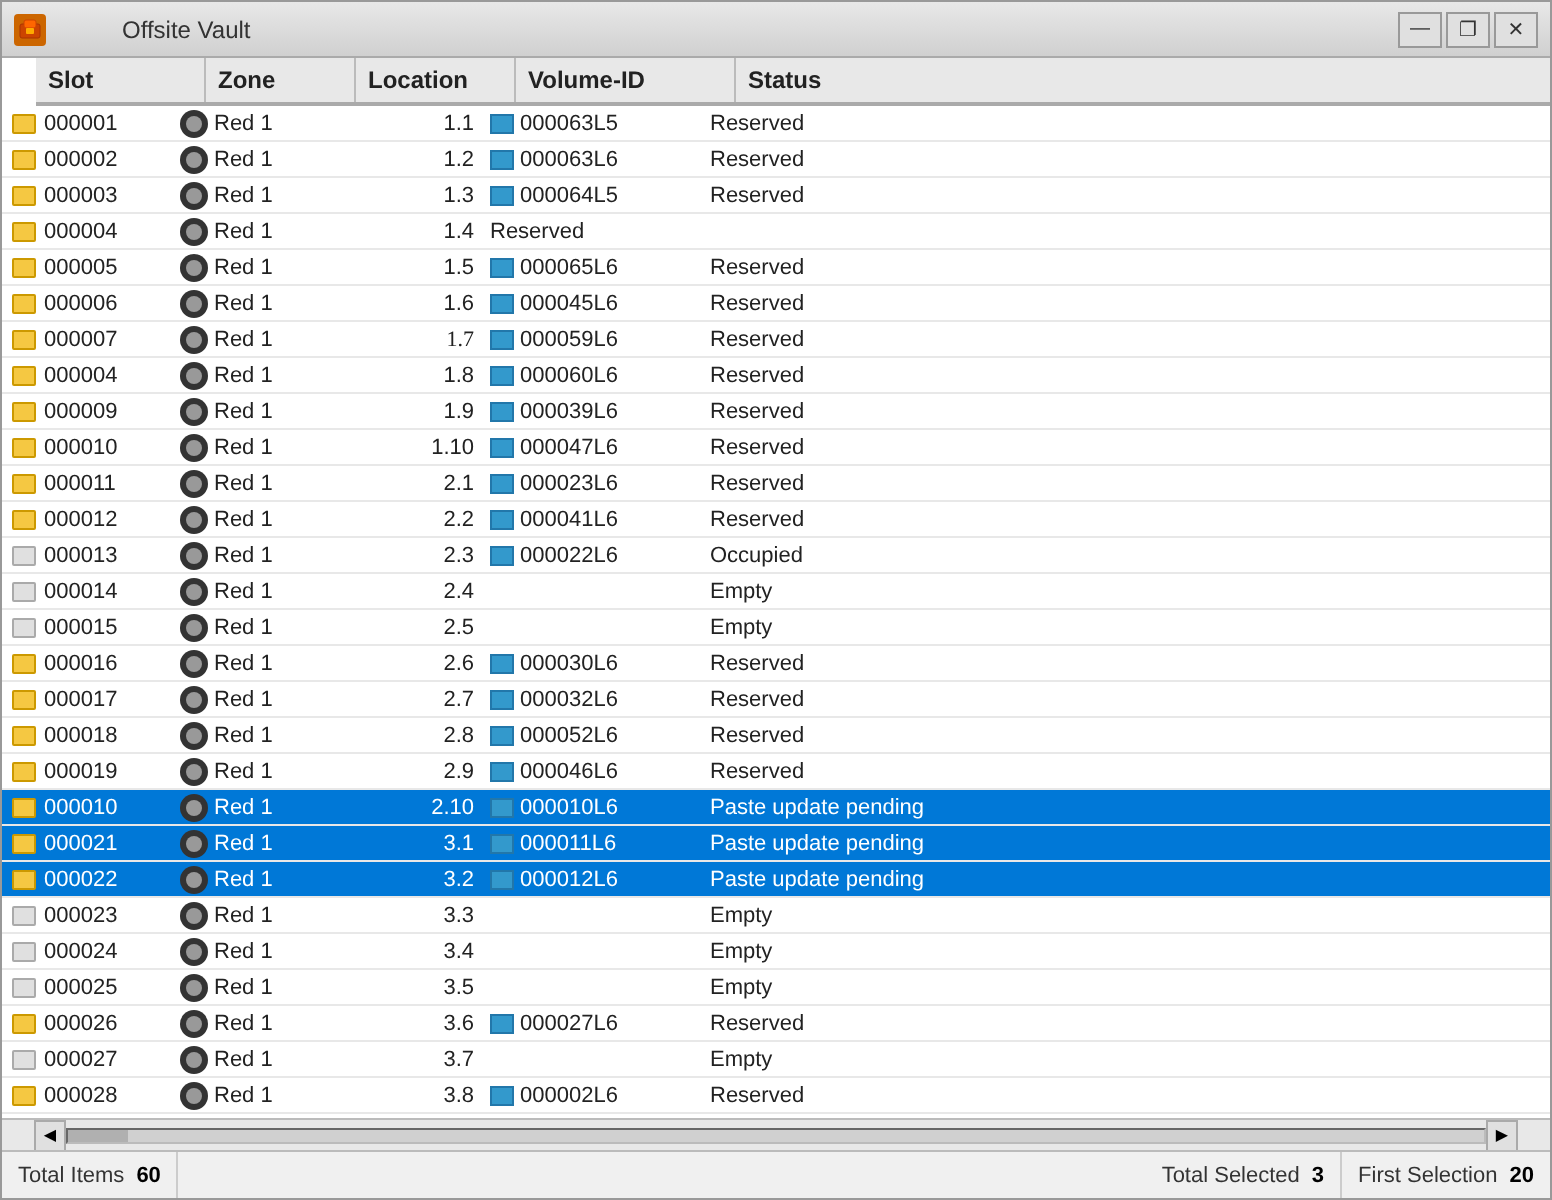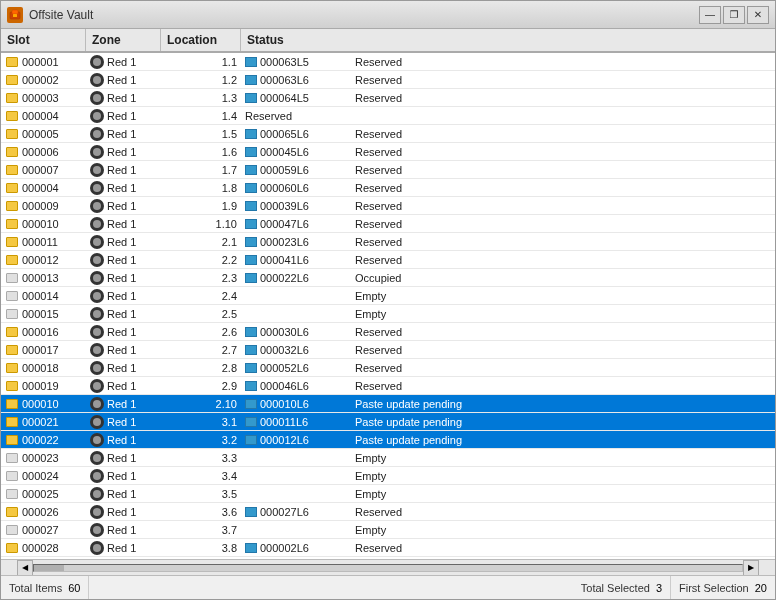--- a/index.html
+++ b/index.html
@@ -27,6 +27,7 @@
       padding: 0 6px;
       border-bottom: 1px solid #aaa;
       flex-shrink: 0;
+      gap: 32px;
     }
     .title-bar-icon {
       width: 16px;

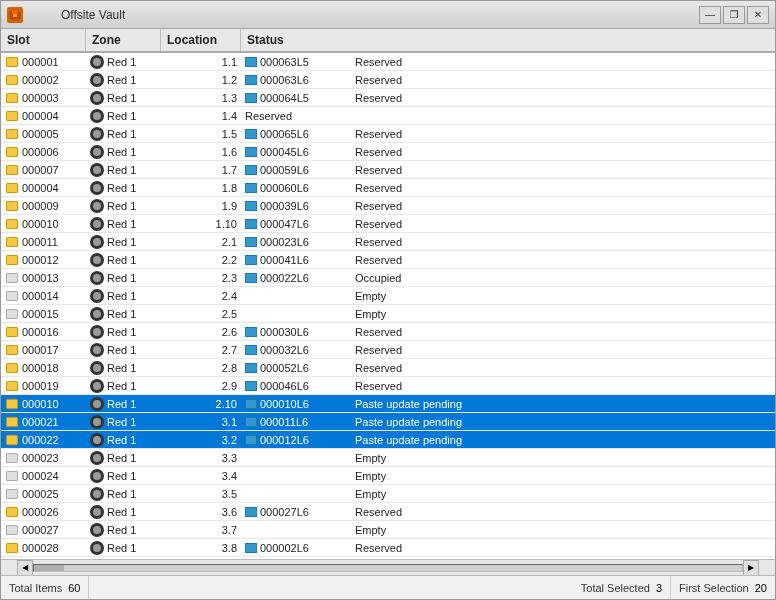--- a/index.html
+++ b/index.html
@@ -85,6 +85,7 @@
       background: #e8e8e8;
       border-bottom: 2px solid #aaa;
       flex-shrink: 0;
+      margin-left: 17px;
     }
     .th {
       padding: 4px 6px;

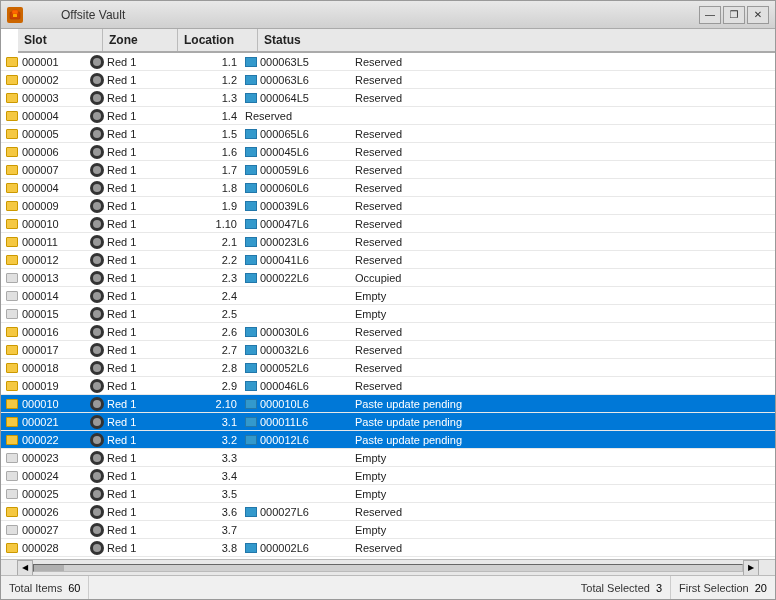--- a/index.html
+++ b/index.html
@@ -272,6 +272,7 @@
         <div class="th">Slot</div>
         <div class="th">Zone</div>
         <div class="th">Location</div>
+        <div class="th">Volume-ID</div>
         <div class="th">Status</div>
       </div>
 

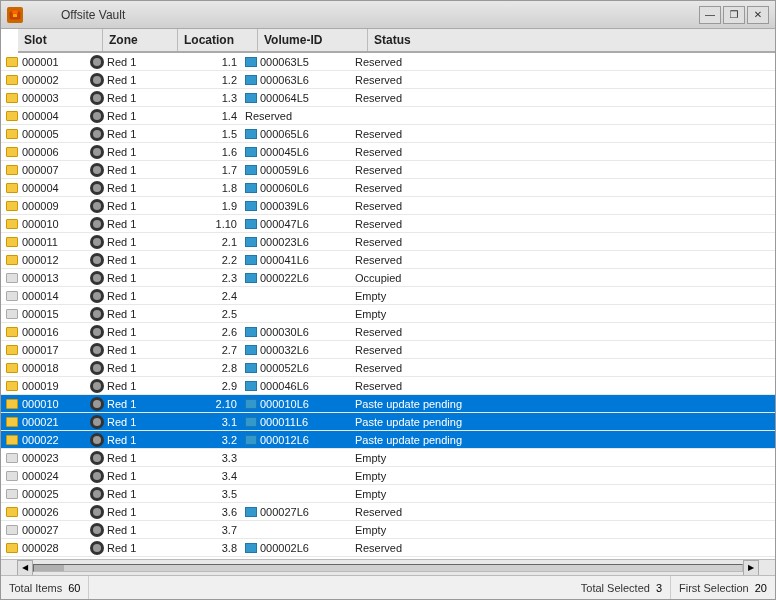--- a/index.html
+++ b/index.html
@@ -406,7 +406,7 @@
               </div>
               <span style="margin-left: 3px;">Red 1</span>
             </div>
-            <div class="cell" style="justify-content: flex-end;">1.7</div>
+            <div class="cell" style="justify-content: flex-end; font-family: Liberation Serif, serif;">1.7</div>
             <div class="cell">
               <div class="vol-icon"></div>
               <span>000059L6</span>

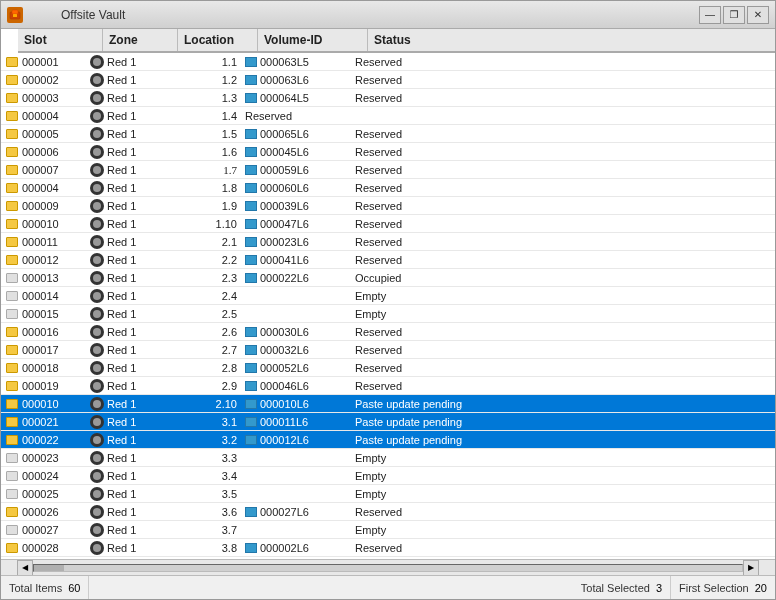--- a/index.html
+++ b/index.html
@@ -235,7 +235,7 @@
     .status-value {
       font-size: 11px;
       color: #000;
-      font-weight: normal;
+      font-weight: bold;
     }
     .status-section-right {
       display: flex;

